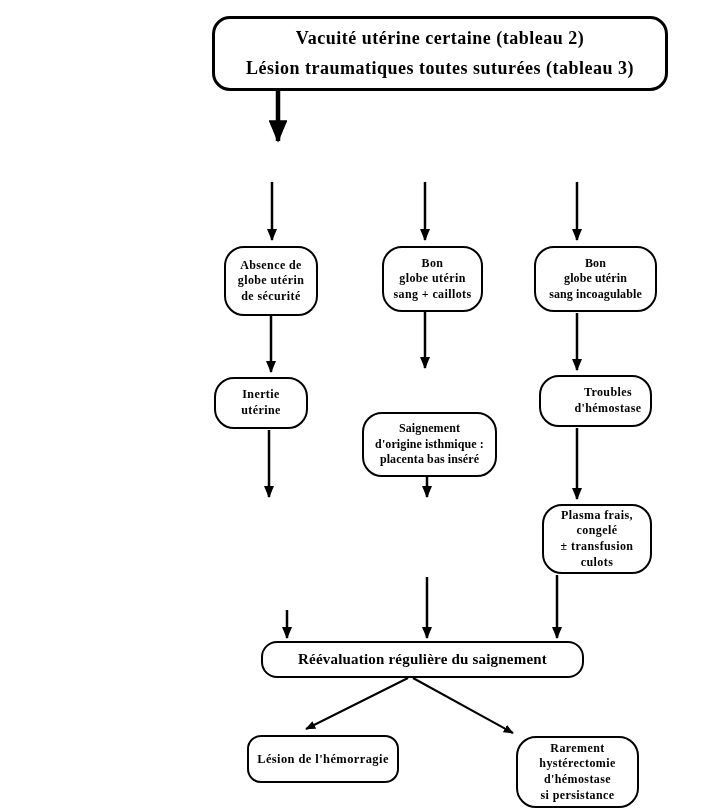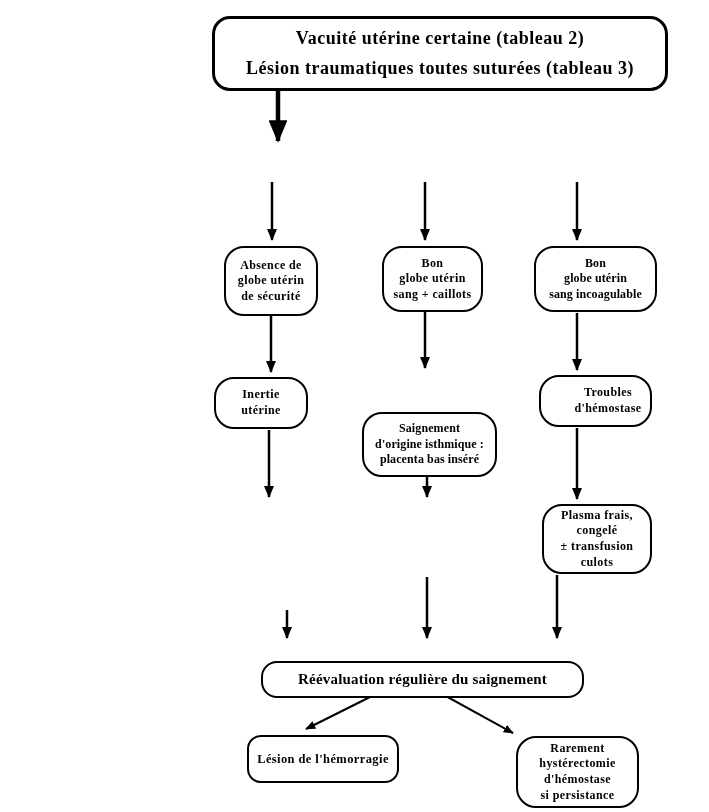--- a/index.html
+++ b/index.html
@@ -124,7 +124,7 @@
 ± transfusion
 culots</div>
 
-  <div class="node n-banner" style="left:261px; top:641px; width:323px; height:37px;margin-top:20px;">Réévaluation régulière du saignement</div>
+  <div class="node n-banner" style="left:261px; top:641px; width:323px; height:37px;">Réévaluation régulière du saignement</div>
 
   <div class="node n-end" style="left:247px; top:735px; width:152px; height:48px;">Lésion de l'hémorragie</div>
 

